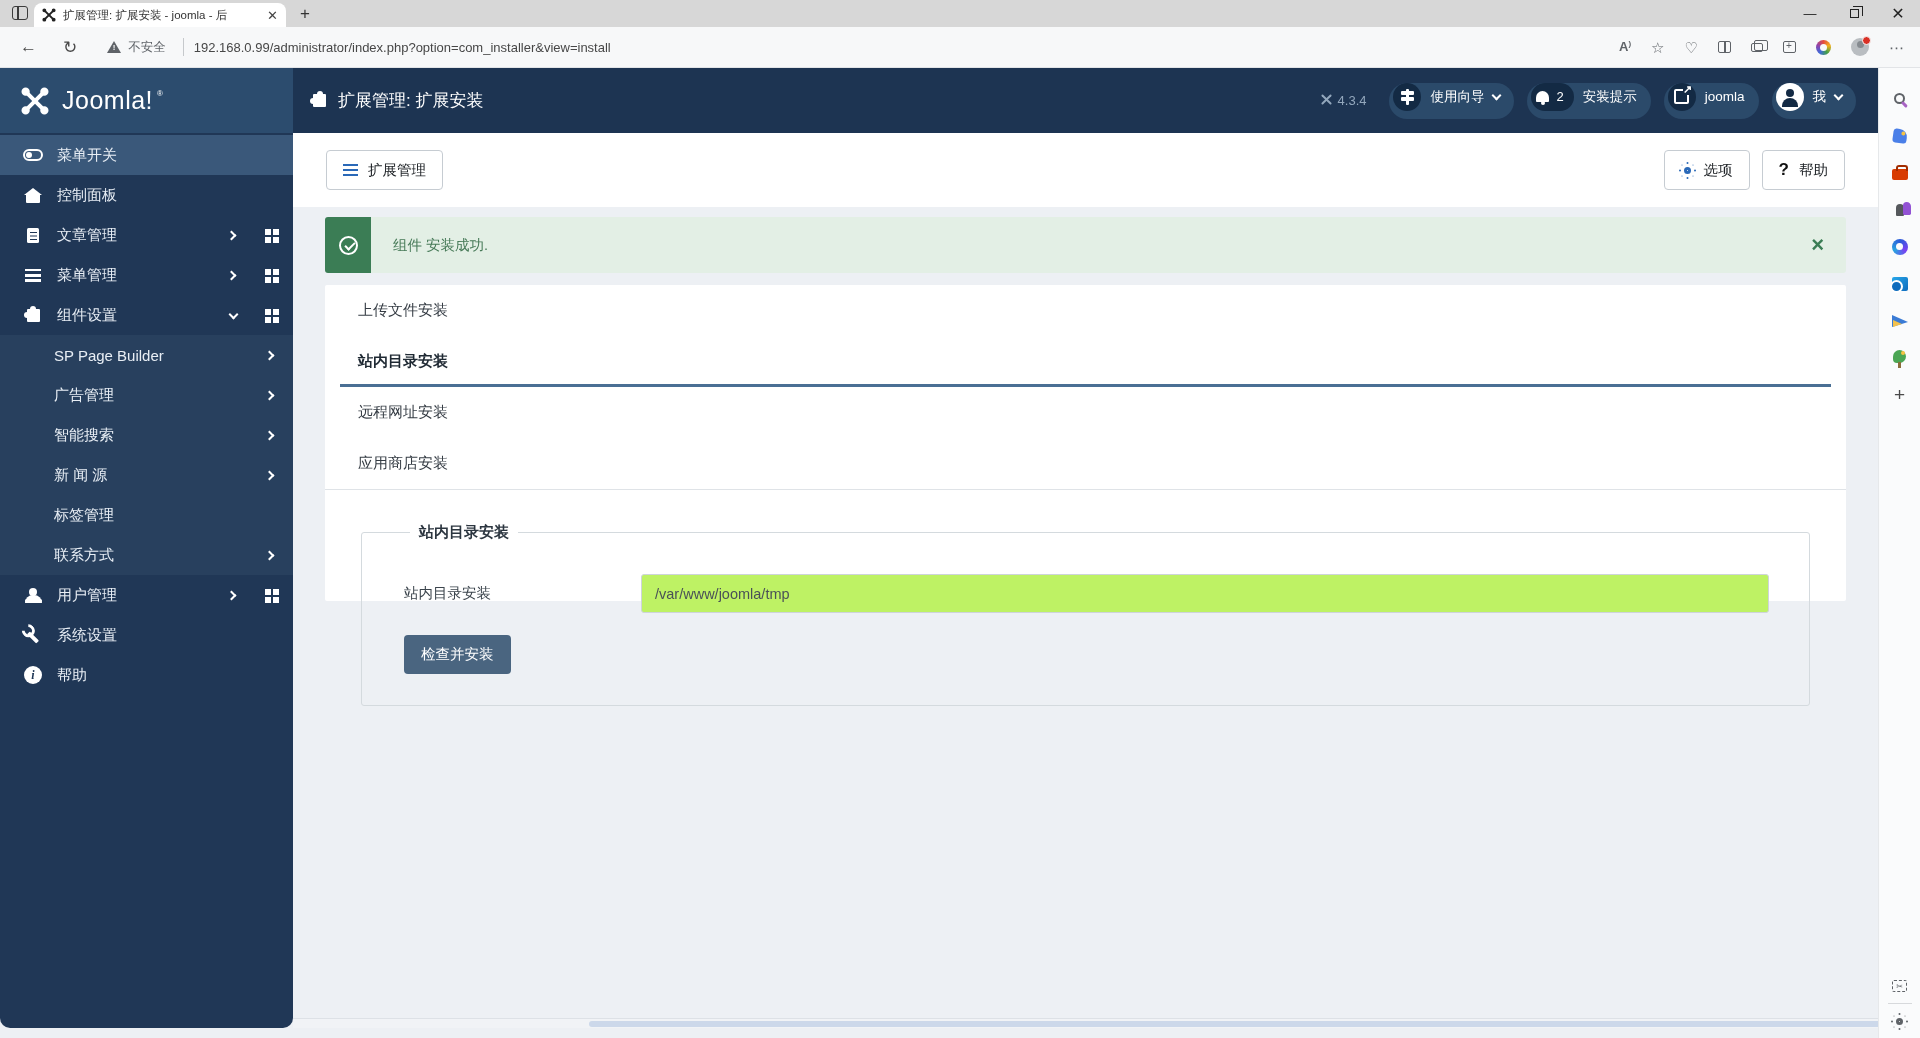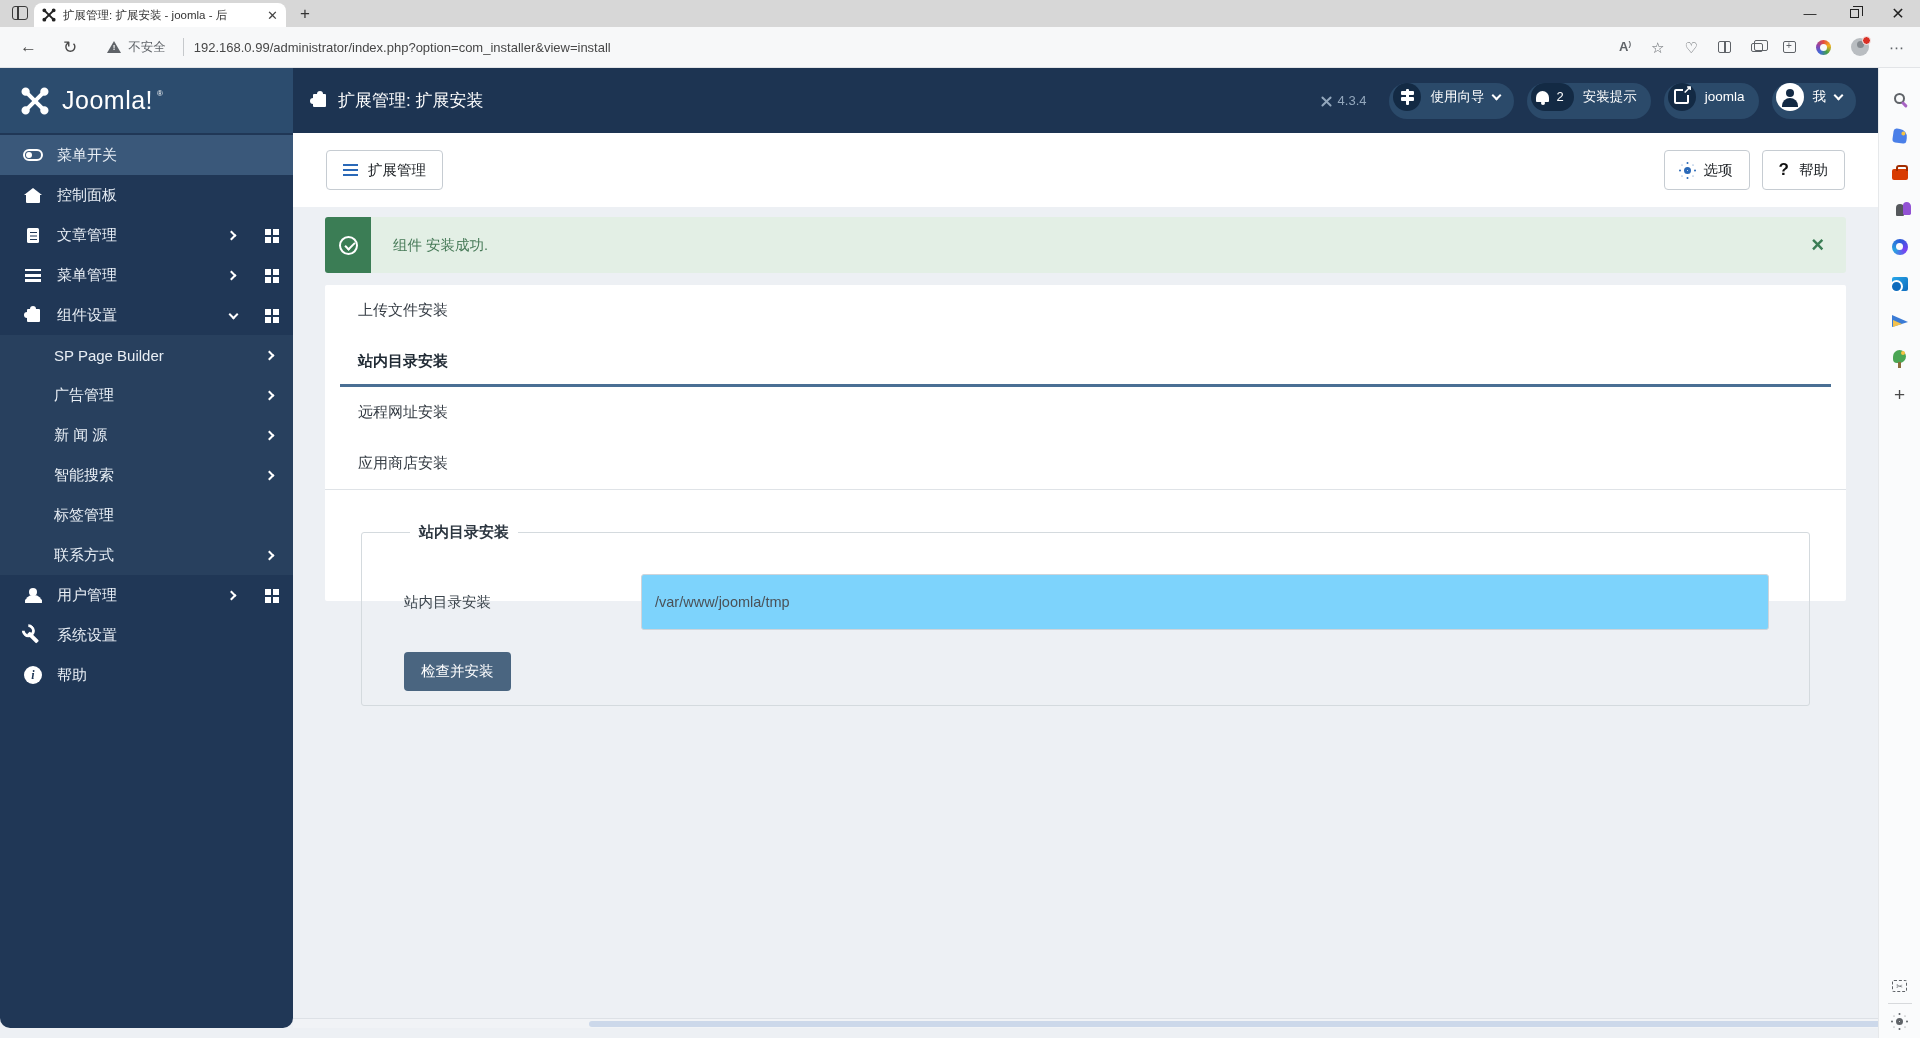--- a/index.html
+++ b/index.html
@@ -50,7 +50,7 @@
   .jtitle-zone { display:flex; align-items:center; gap:12px; margin-left:20px; color:#fff; }
   .jtitle { font-size:17px; color:#fff; }
   .jh-right { margin-left:auto; display:flex; align-items:center; gap:13px; padding-right:22px; }
-  .jversion { display:flex; align-items:flex-end; gap:5px; color:#93a7bc; font-size:13px; margin-right:10px; }
+  .jversion { display:flex; align-items:flex-start; gap:5px; color:#93a7bc; font-size:13px; margin-right:10px; }
   .pill { height:36px; background:#2b4a6a; border-radius:18px; display:flex; align-items:center; padding:0 14px 8px 4px; gap:9px; color:#fff; font-size:13.5px; }
   .pill-circle { width:28px; height:28px; border-radius:50%; background:#132a44; display:flex; align-items:center; justify-content:center; }
   .pill-dark { height:28px; border-radius:14px; background:#132a44; display:flex; align-items:center; padding:0 10px 0 5px; gap:7px; font-size:13px; }

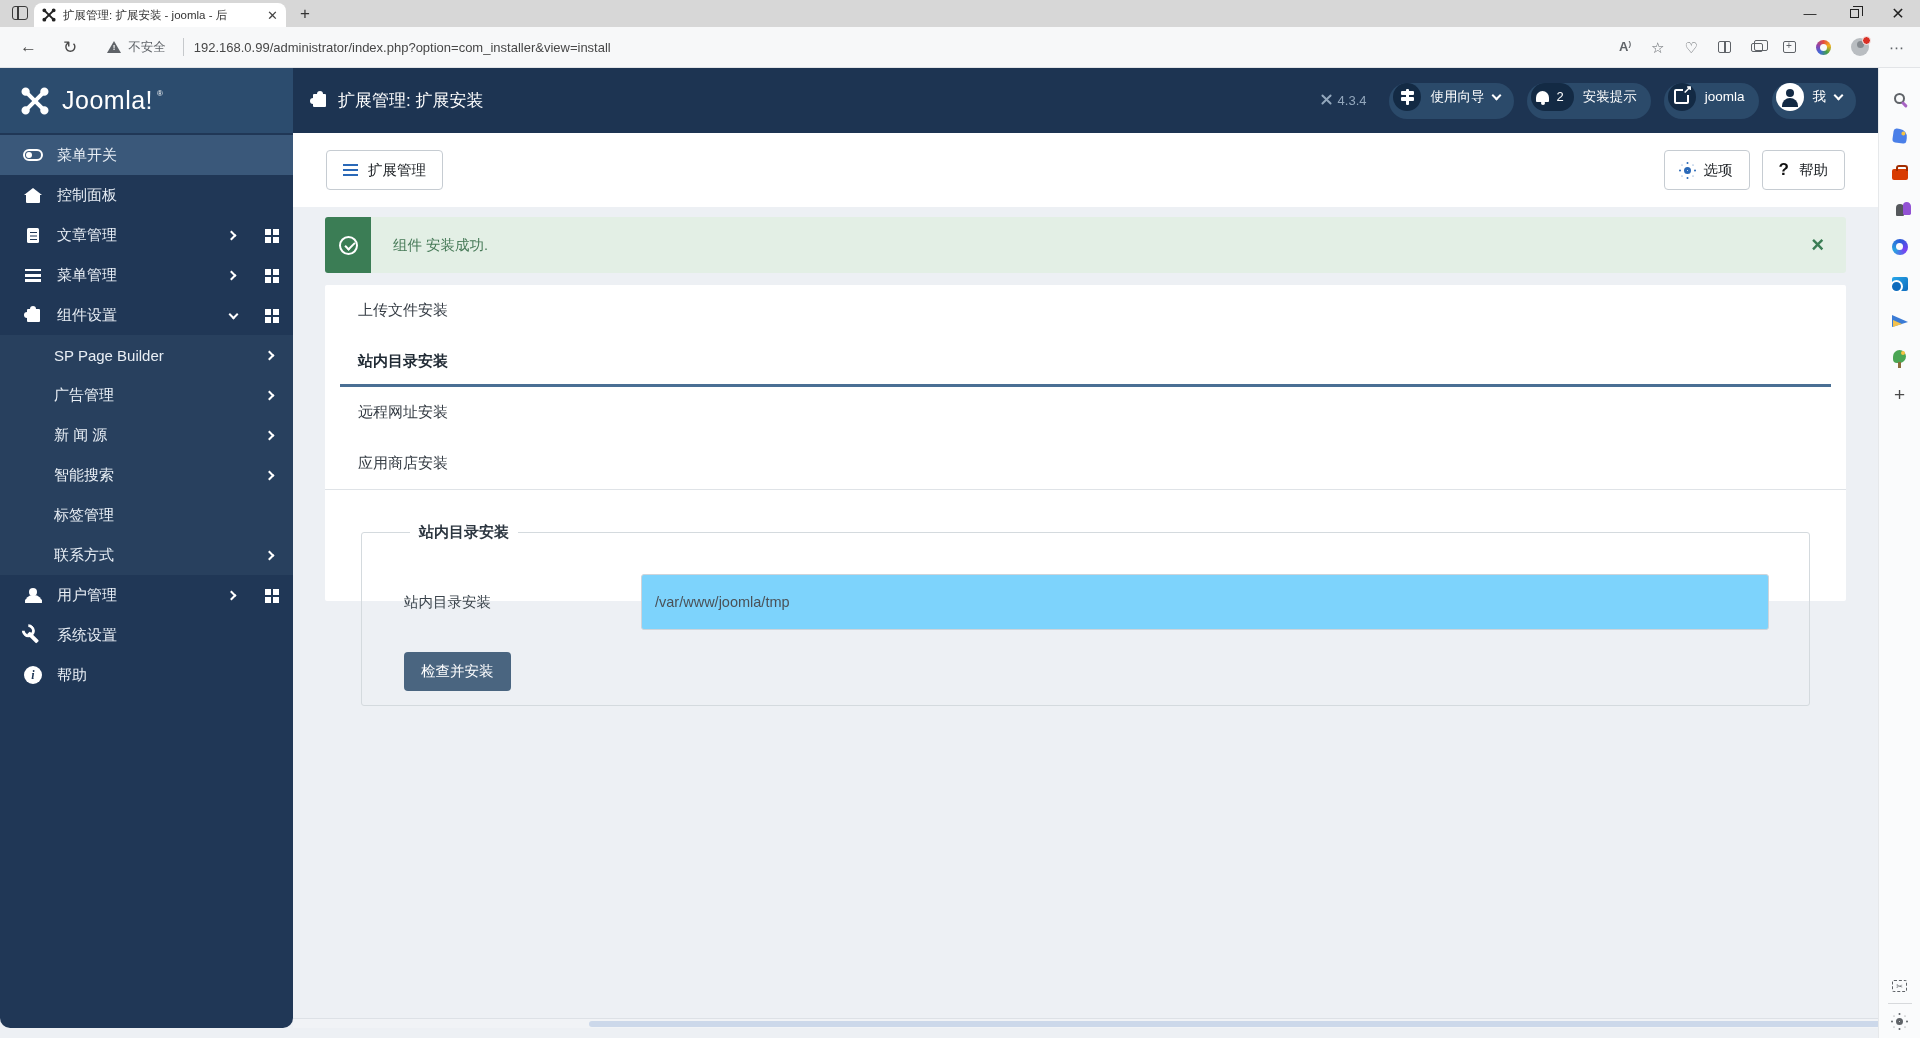--- a/index.html
+++ b/index.html
@@ -309,11 +309,11 @@
     <span class="s-chev far"></span>
   </div>
   <div class="srow sub">
+    <span>智能搜索</span>
+    <span class="s-chev far"></span>
+  </div>
+  <div class="srow sub">
     <span>新 闻 源</span>
-    <span class="s-chev far"></span>
-  </div>
-  <div class="srow sub">
-    <span>智能搜索</span>
     <span class="s-chev far"></span>
   </div>
   <div class="srow sub">

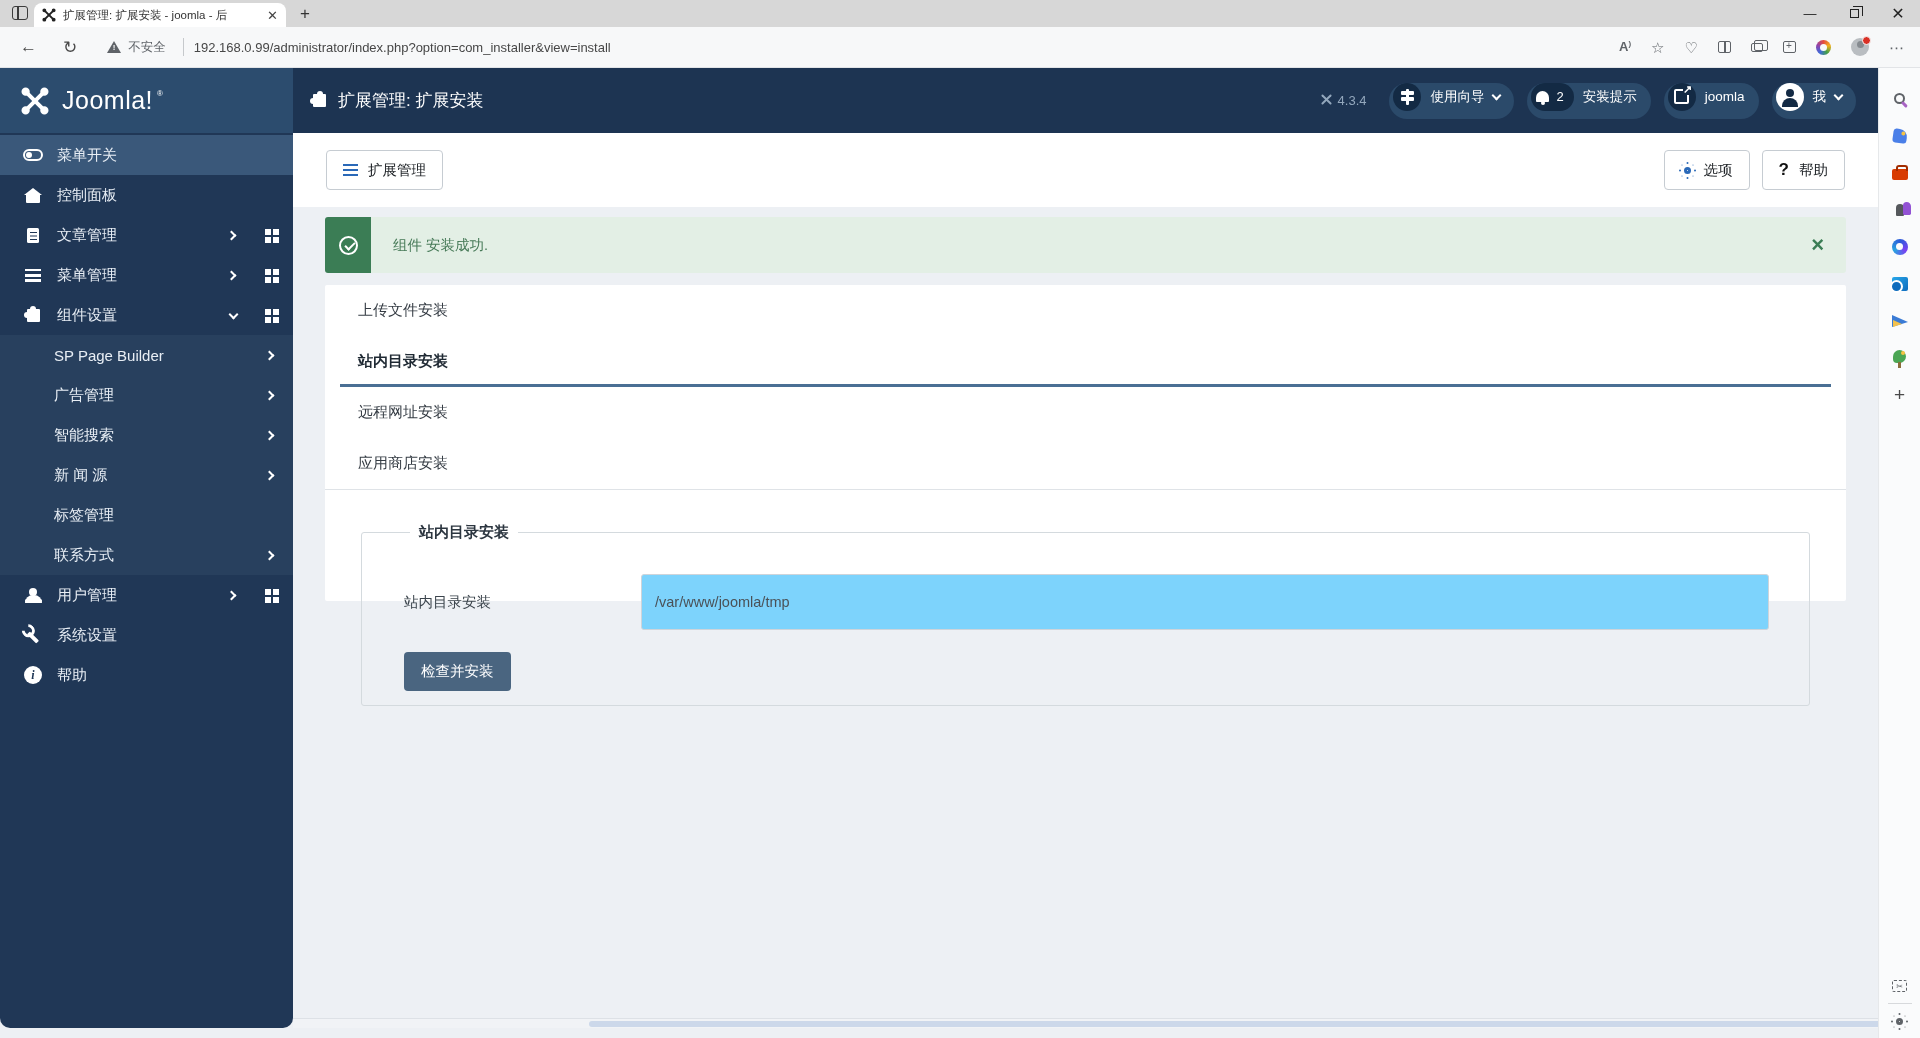--- a/index.html
+++ b/index.html
@@ -122,7 +122,7 @@
   fieldset.fset legend { margin-left:48px; padding:0 9px; font-size:15px; font-weight:bold; color:#2c3640; }
   .frow { display:flex; align-items:center; margin:32px 0 0 42px; }
   .flabel { width:237px; font-size:14.5px; color:#3b444c; flex:none; }
-  .finput { width:1128px; height:56px; border:1px solid #ced4da; border-radius:3px; padding:0 13px; font-size:14.5px; color:#4a5157; font-family:"Liberation Sans", sans-serif; background:#7dd3fc; }
+  .finput { width:1128px; height:39px; border:1px solid #ced4da; border-radius:3px; padding:0 13px; font-size:14.5px; color:#4a5157; font-family:"Liberation Sans", sans-serif; background:#bef264; }
   .btn-primary { margin:22px 0 0 42px; background:#4a6580; color:#fff; border:none; border-radius:4px; padding:10px 17px; font-size:14.5px; font-family:"Liberation Sans", sans-serif; }
 
   

